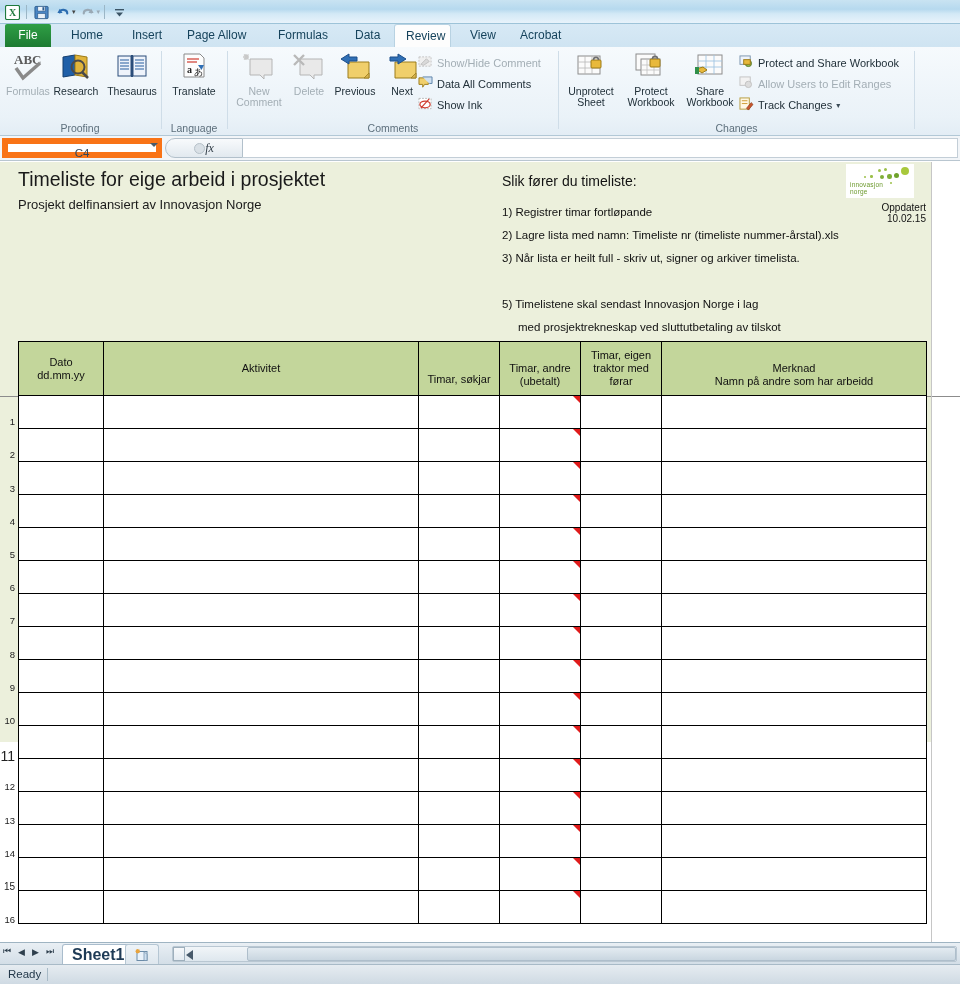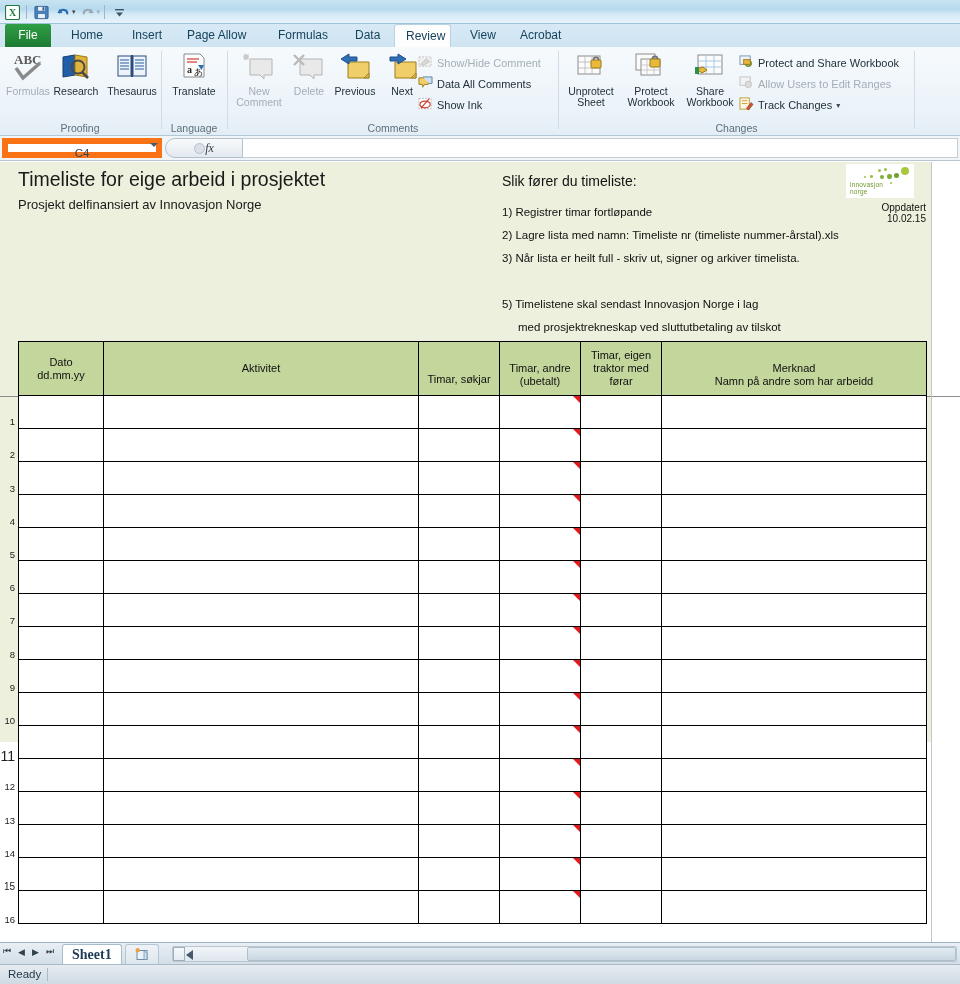--- a/index.html
+++ b/index.html
@@ -194,7 +194,7 @@
   .navb { font-size: 9px; color: #2e3f4d; cursor: default; }
   .sheet-tab {
     position: absolute; top: 1px; height: 21px; line-height: 20px;
-    font-size: 14px; padding: 0 9px; cursor: default; font-family: Liberation Serif, serif;
+    font-size: 16px; padding: 0 9px; cursor: default;
   }
   #sheet1-tab {
     left: 62px; background: #fff; color: #1f3b56; font-weight: bold;

